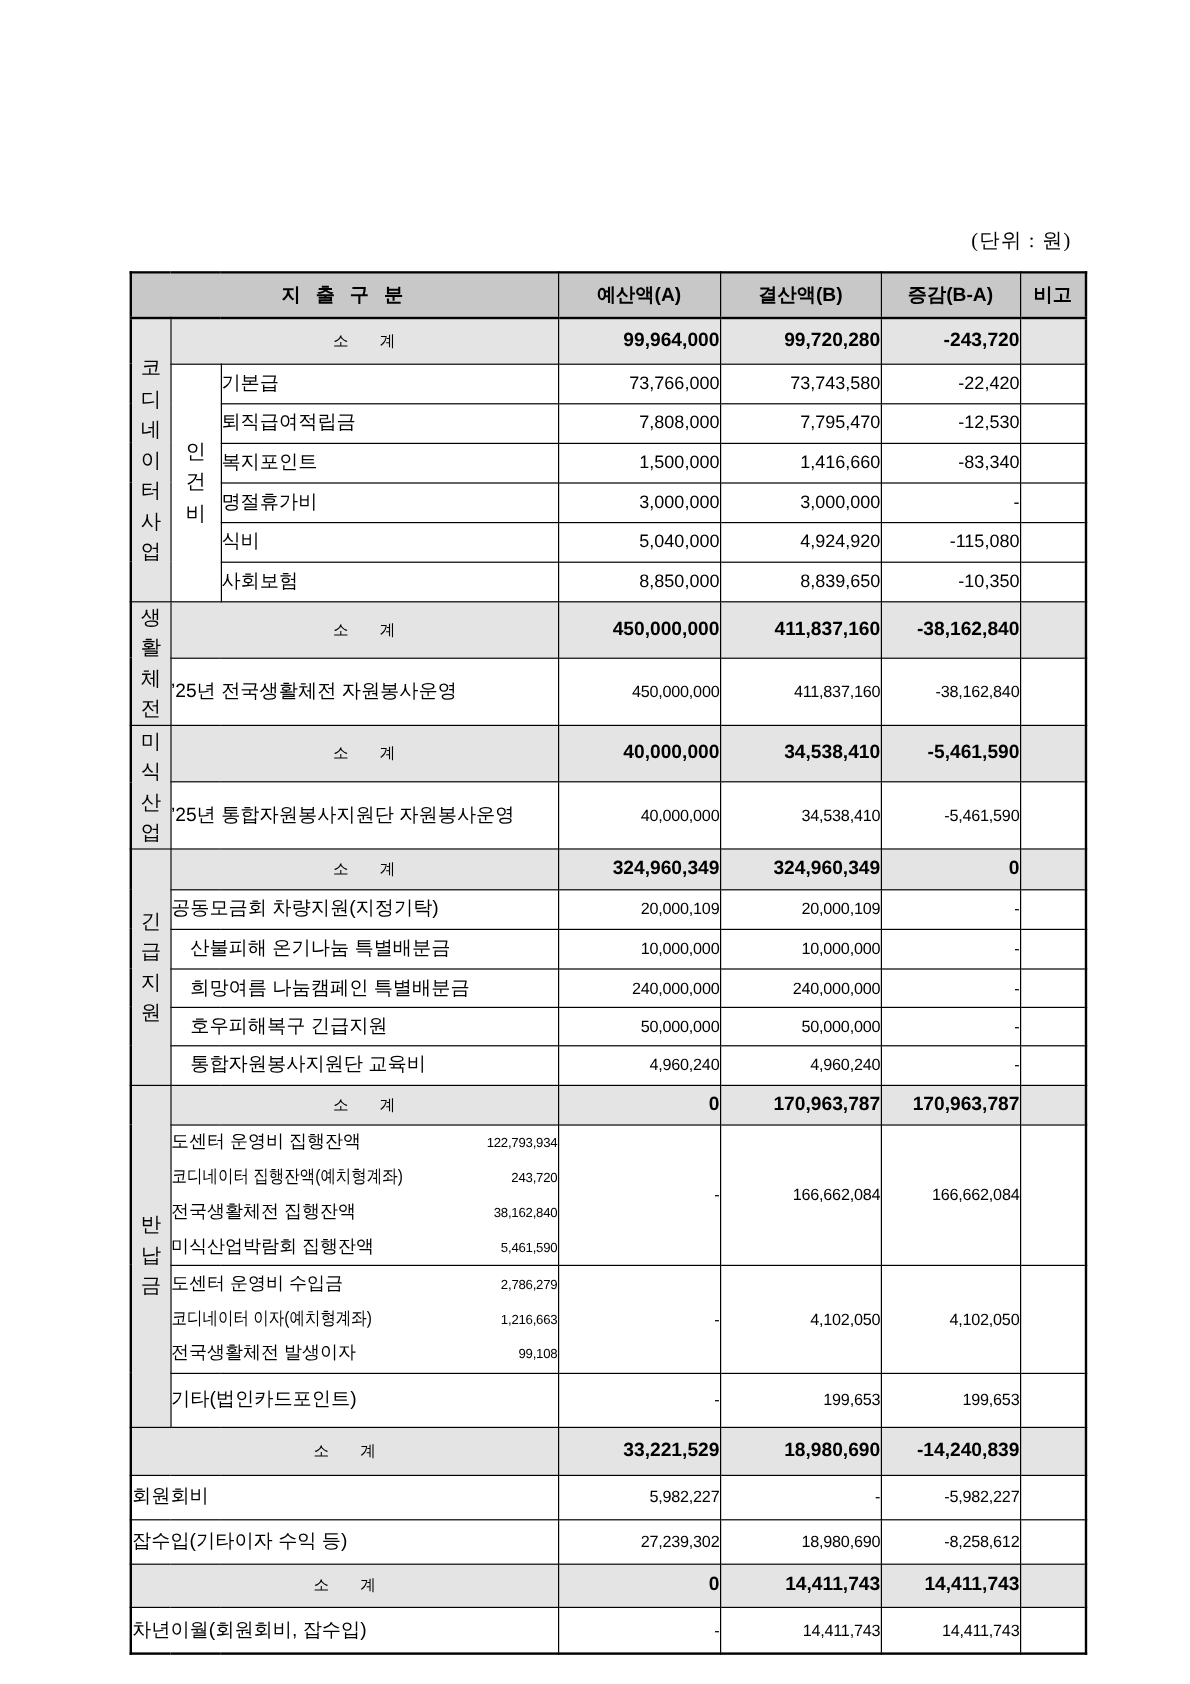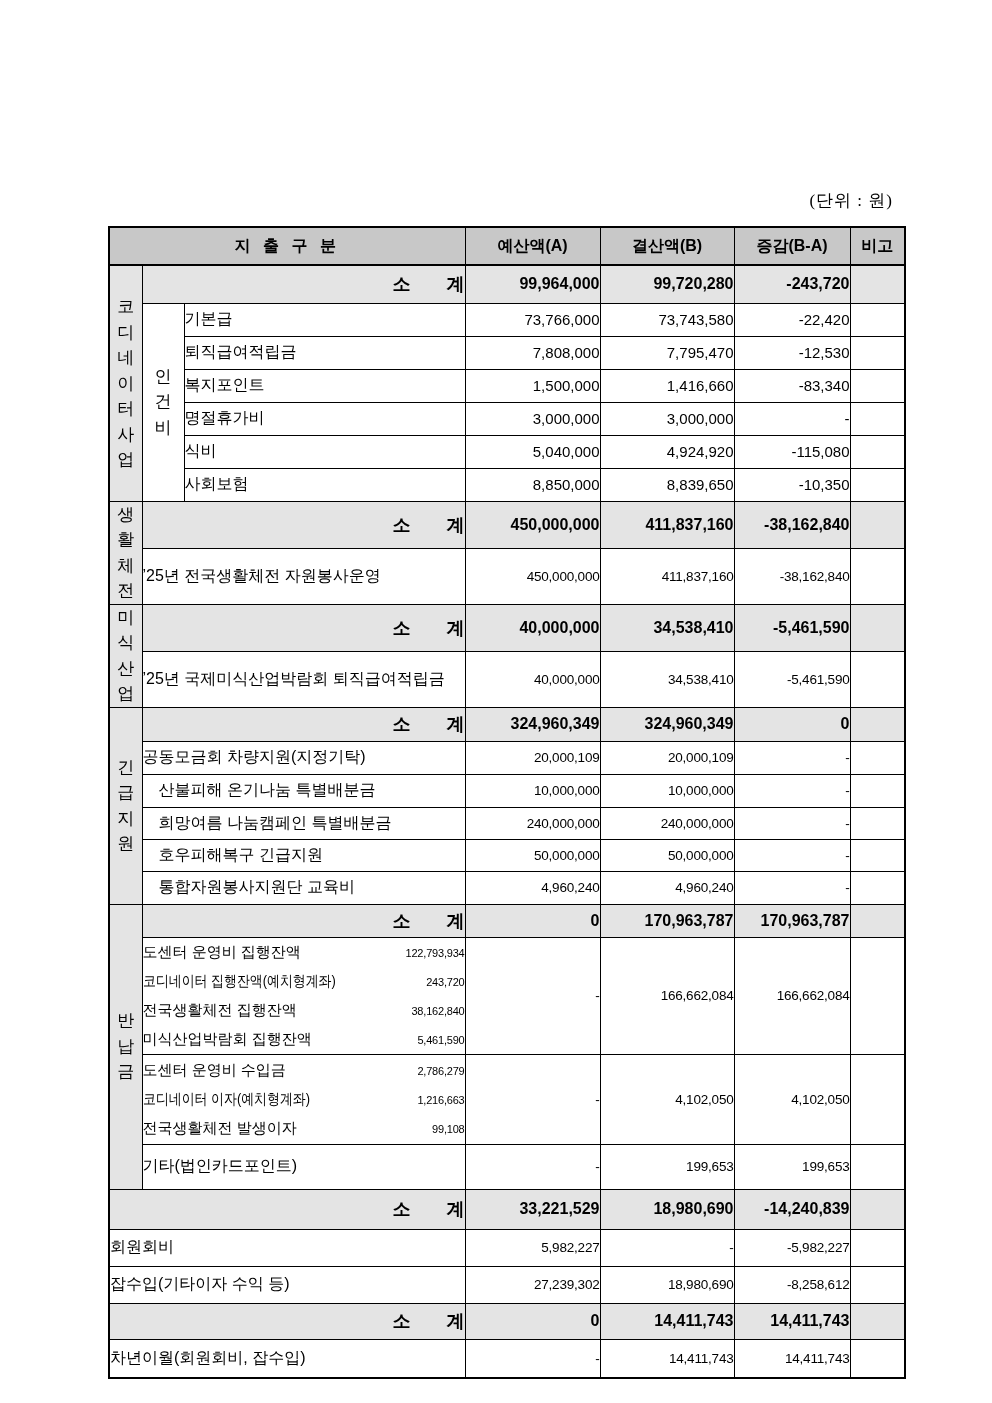--- a/index.html
+++ b/index.html
@@ -44,7 +44,7 @@
   }
   td.cat-hdr { font-size: 17px; letter-spacing: 4px; }
   tr.sub td { background: #e4e4e4; }
-  td.sub-name { text-align: right; font-weight: bold; font-size: 18px; }
+  td.sub-name { text-align: center; font-weight: normal; font-size: 13px; }
   td.name { text-align: left; padding-left: 8px; font-size: 16px; }
   td.n  { text-align: right; padding-right: 8px; font-size: 15px; }
   td.nb { text-align: right; padding-right: 8px; font-size: 16px; font-weight: bold; }

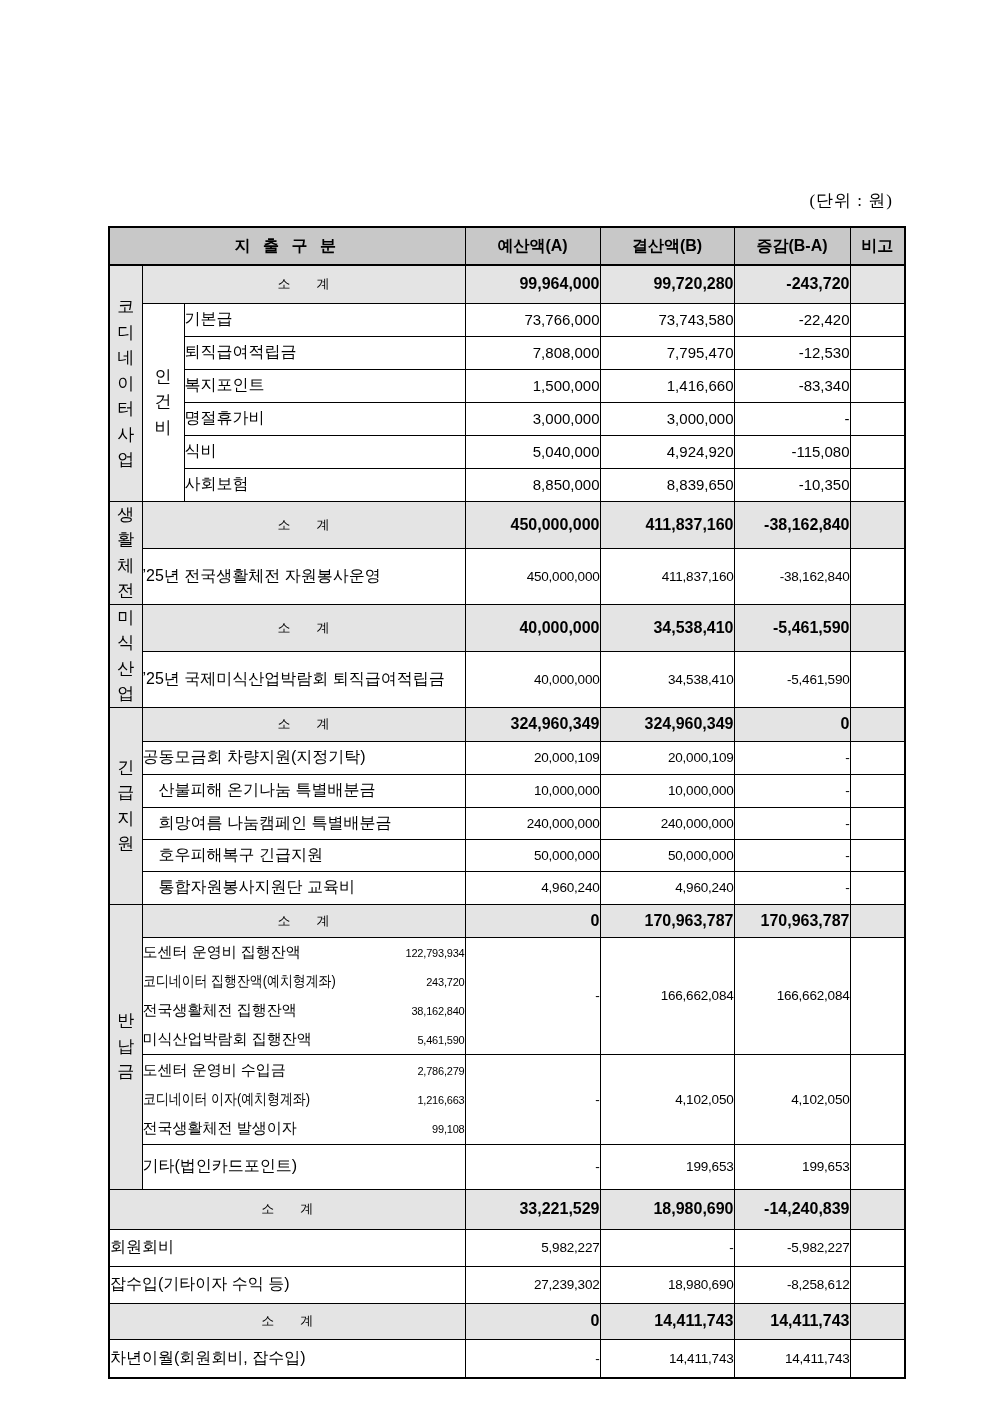--- a/index.html
+++ b/index.html
@@ -174,7 +174,7 @@
       <td></td>
     </tr>
     <tr style="height:46px">
-      <td colspan="2" class="name">’25년 국제미식산업박람회 퇴직급여적립금</td>
+      <td colspan="2" class="name">’25년 통합자원봉사지원단 자원봉사운영</td>
       <td class="nc">40,000,000</td>
       <td class="nc">34,538,410</td>
       <td class="nc">-5,461,590</td>

